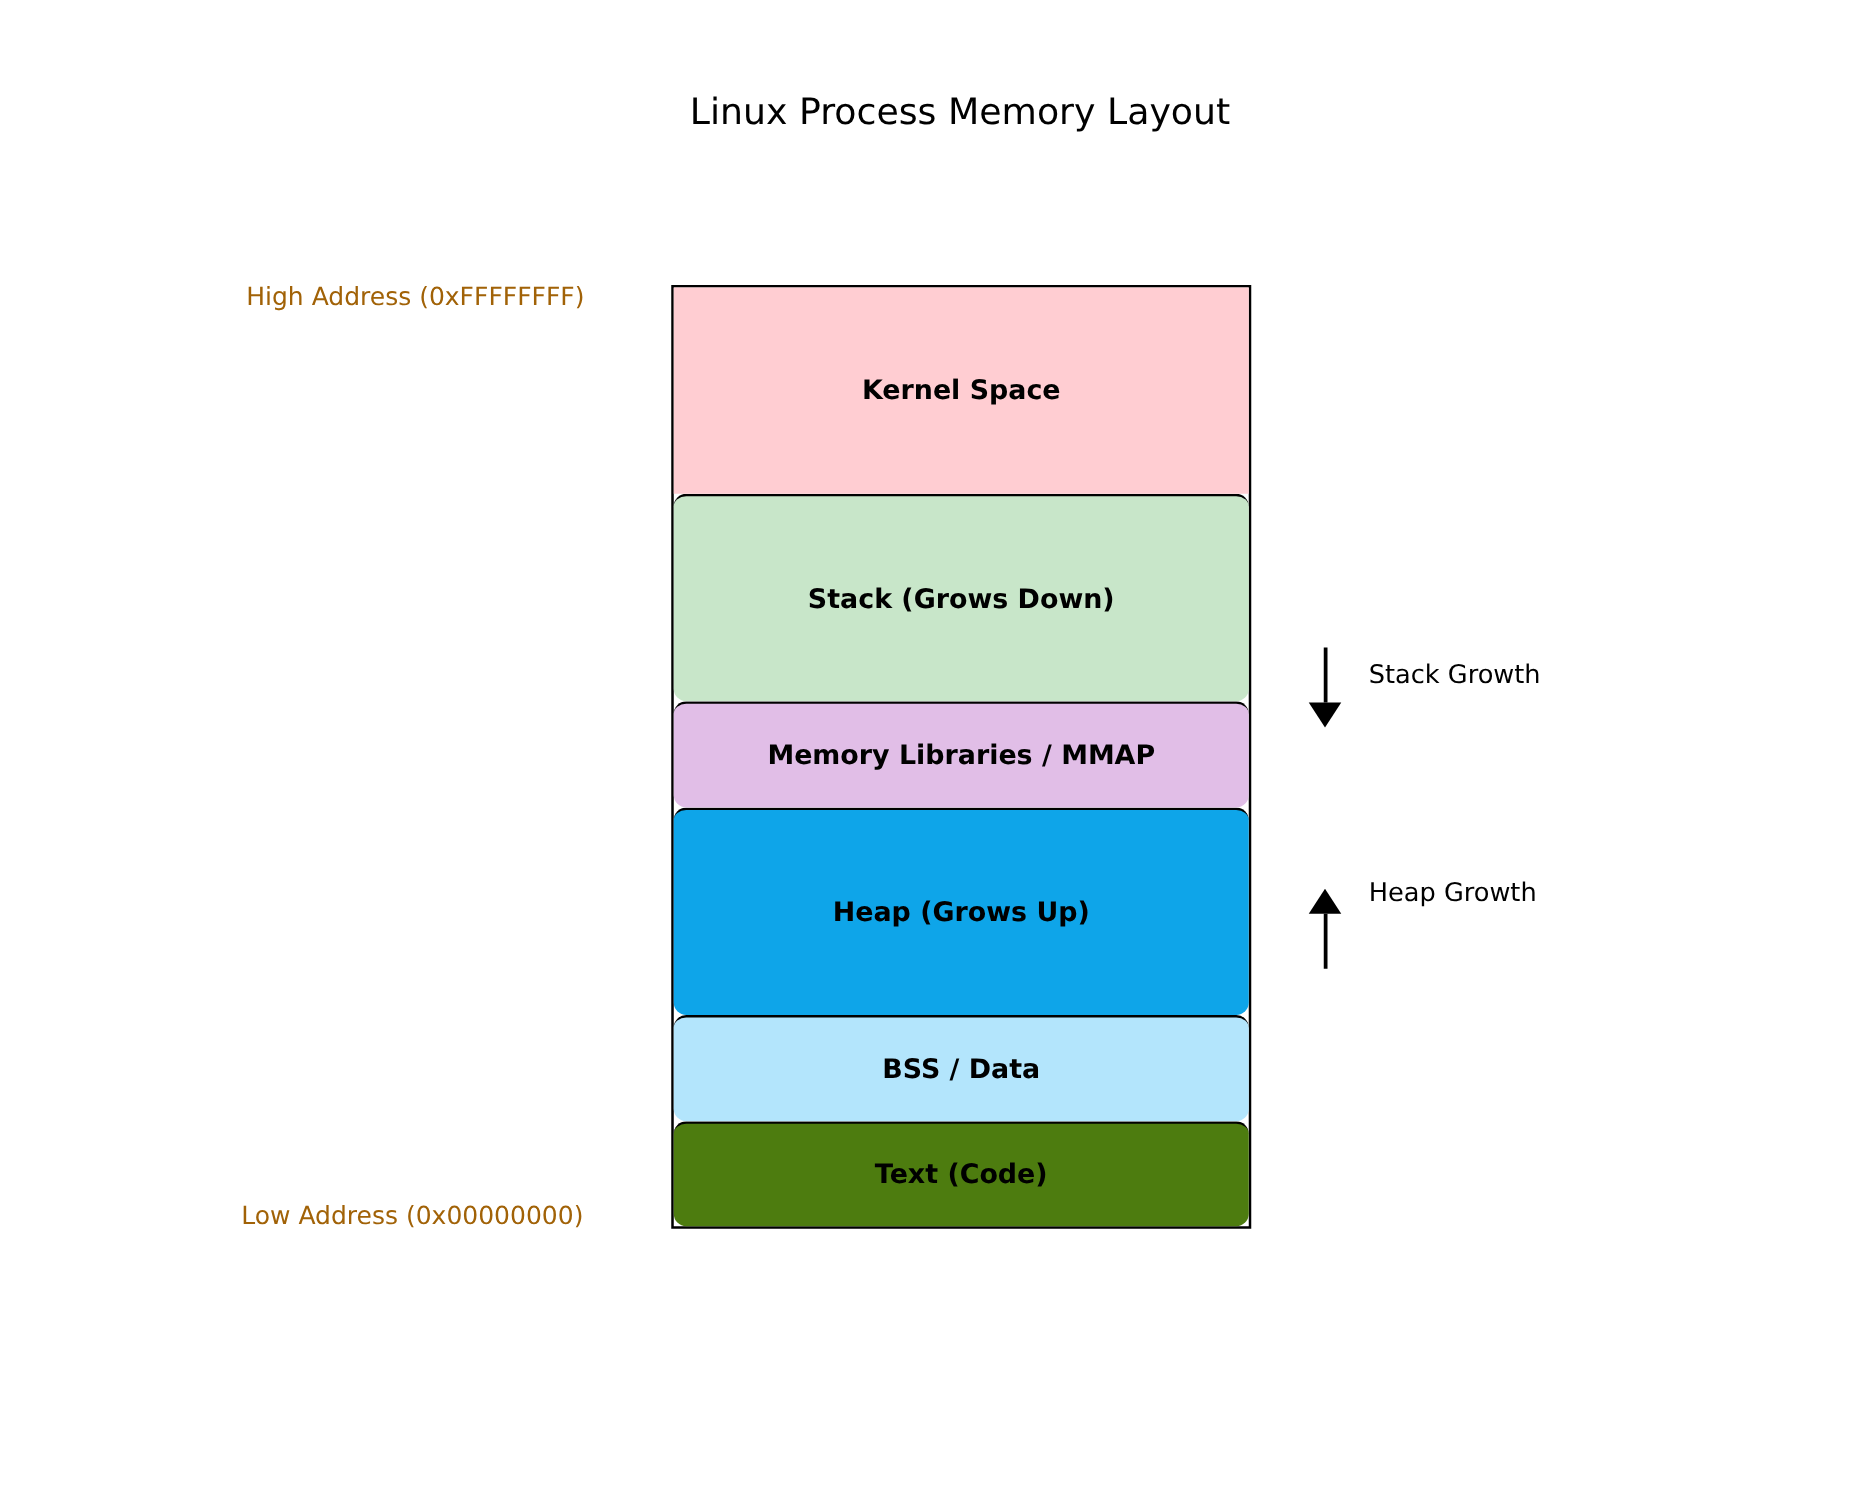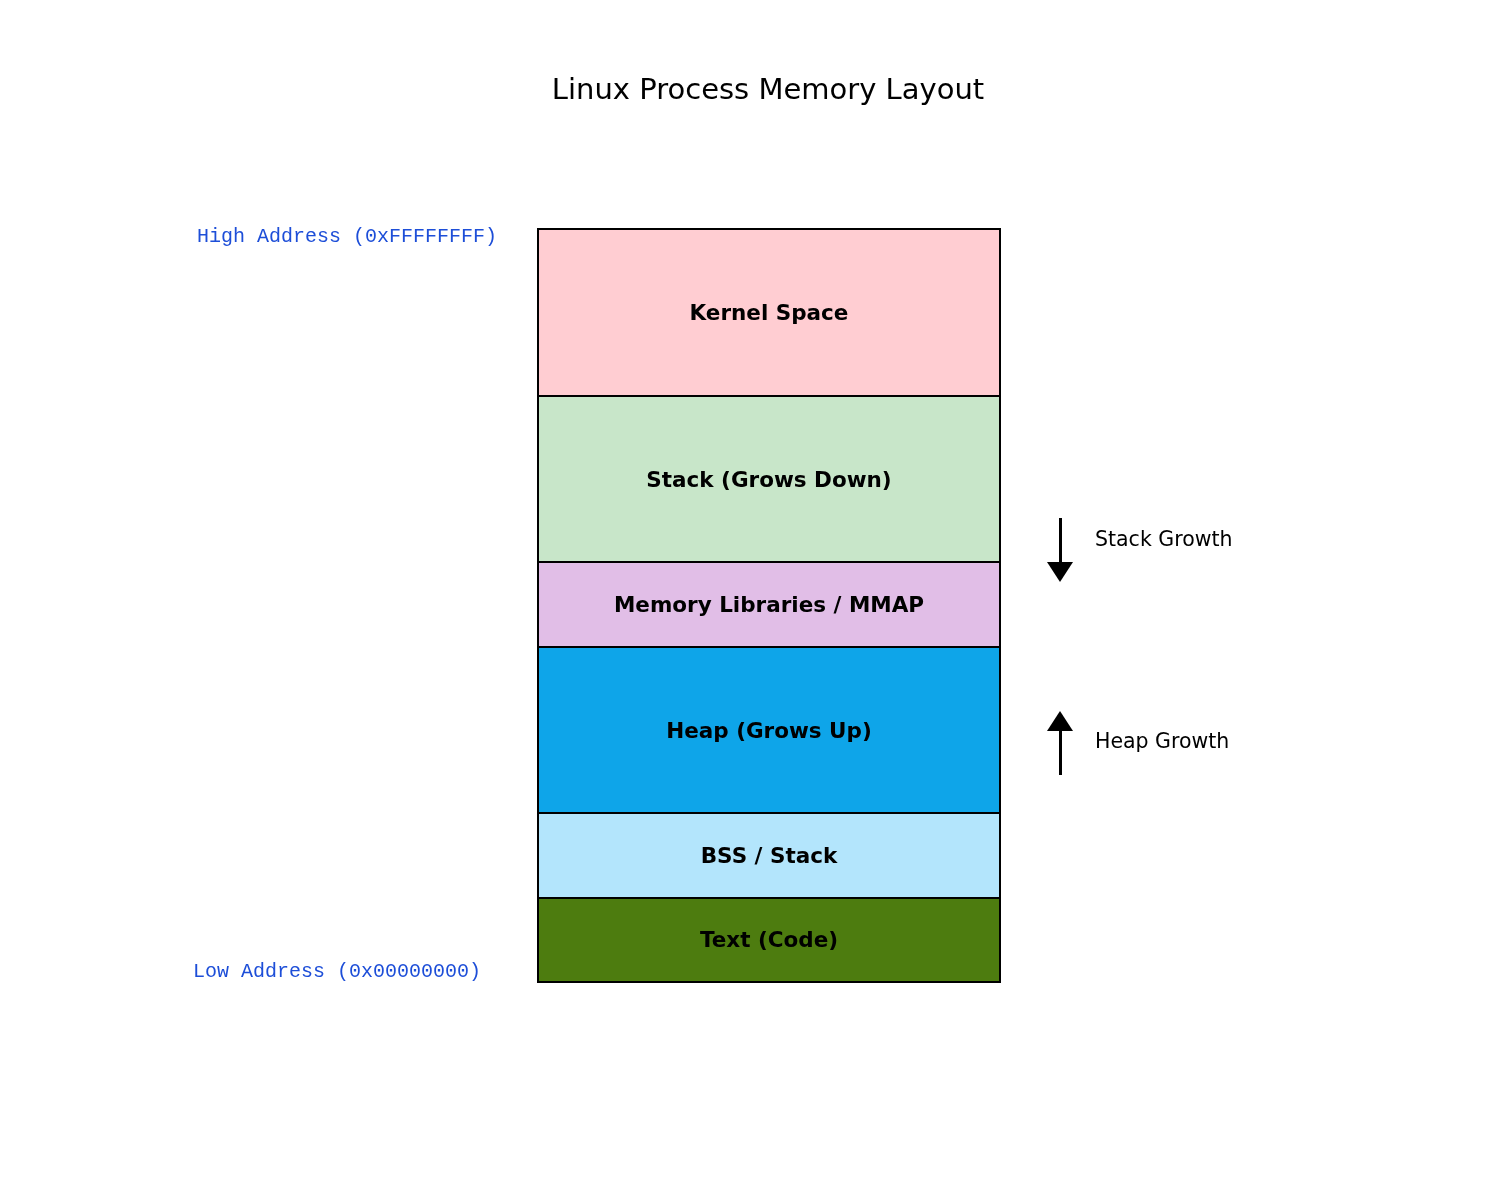--- a/index.html
+++ b/index.html
@@ -29,8 +29,7 @@
     position: absolute;
     font-size: 20px;
     white-space: nowrap;
-    color: #1d4ed8;
-    font-family: Liberation Mono, monospace;
+    color: #a16207;
   }
   .addr-high { left: 197px; top: 225px; }
   .addr-low  { left: 193px; top: 960px; }

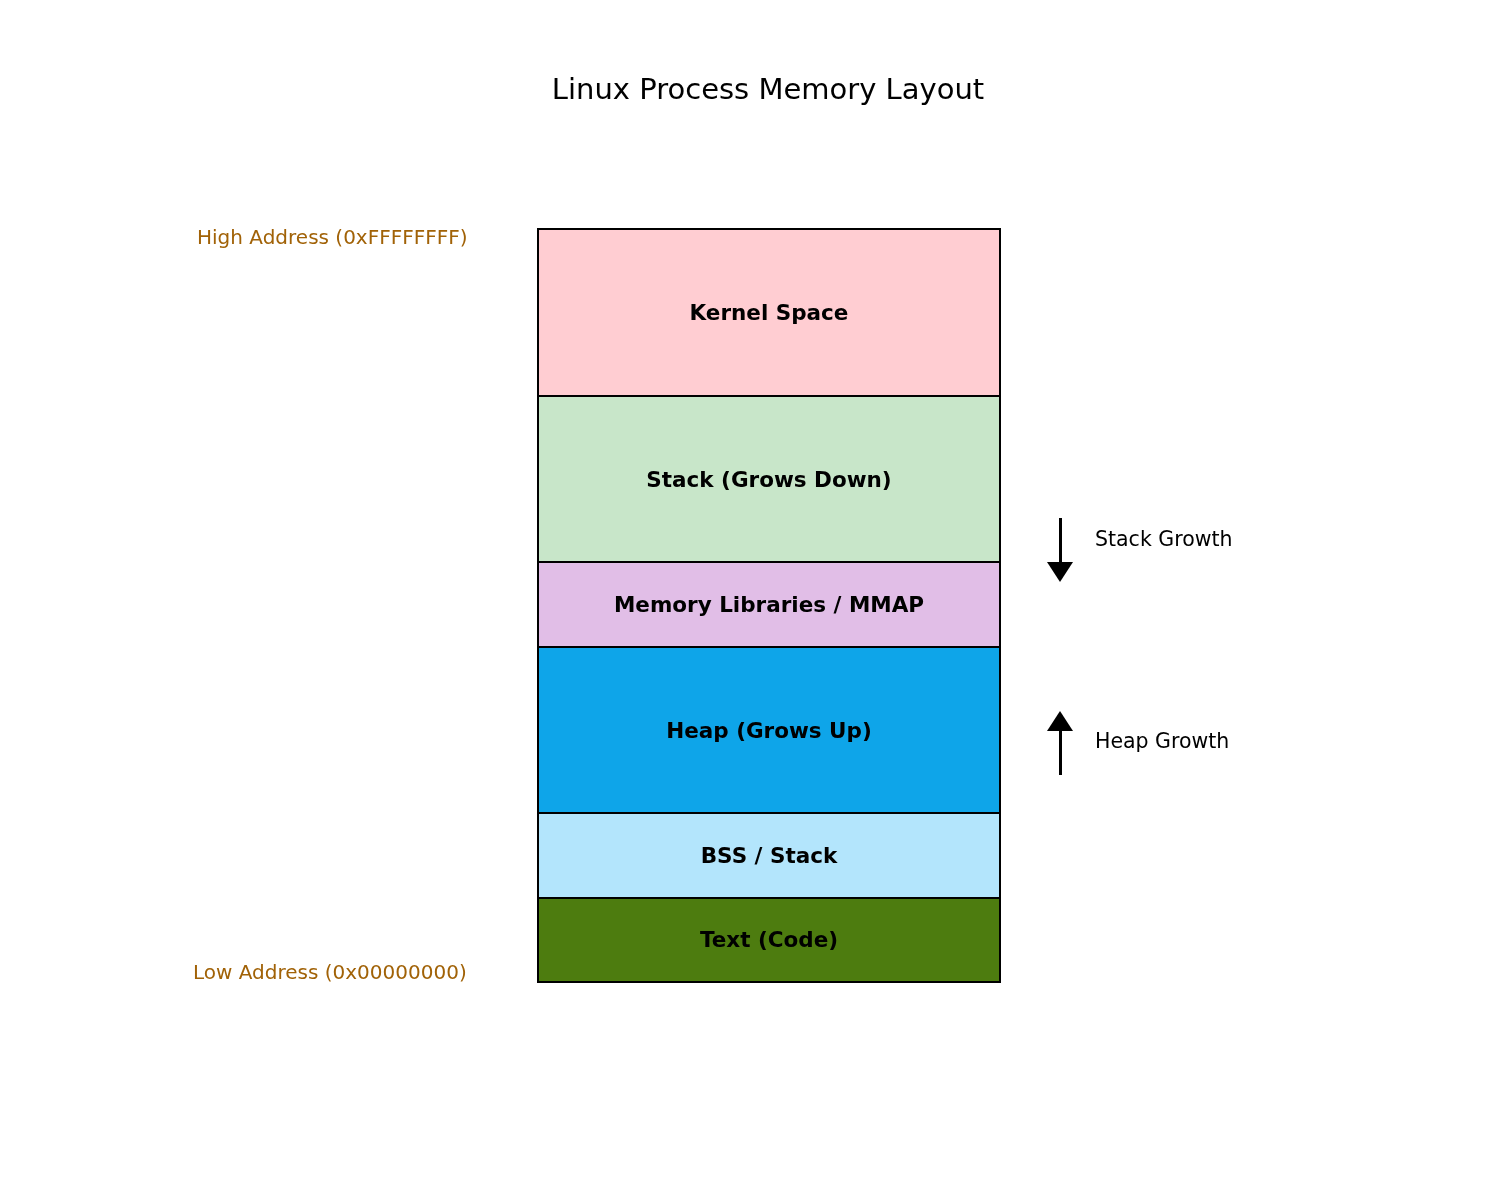--- a/index.html
+++ b/index.html
@@ -50,7 +50,7 @@
     align-items: center;
     justify-content: center;
   }
-  .segment + .segment { border-top: 2px solid #000000; }
+  .segment + .segment { border-top: 2px solid #000000; border-radius: 10px; }
   .segment-label {
     font-size: 21.5px;
     font-weight: 700;

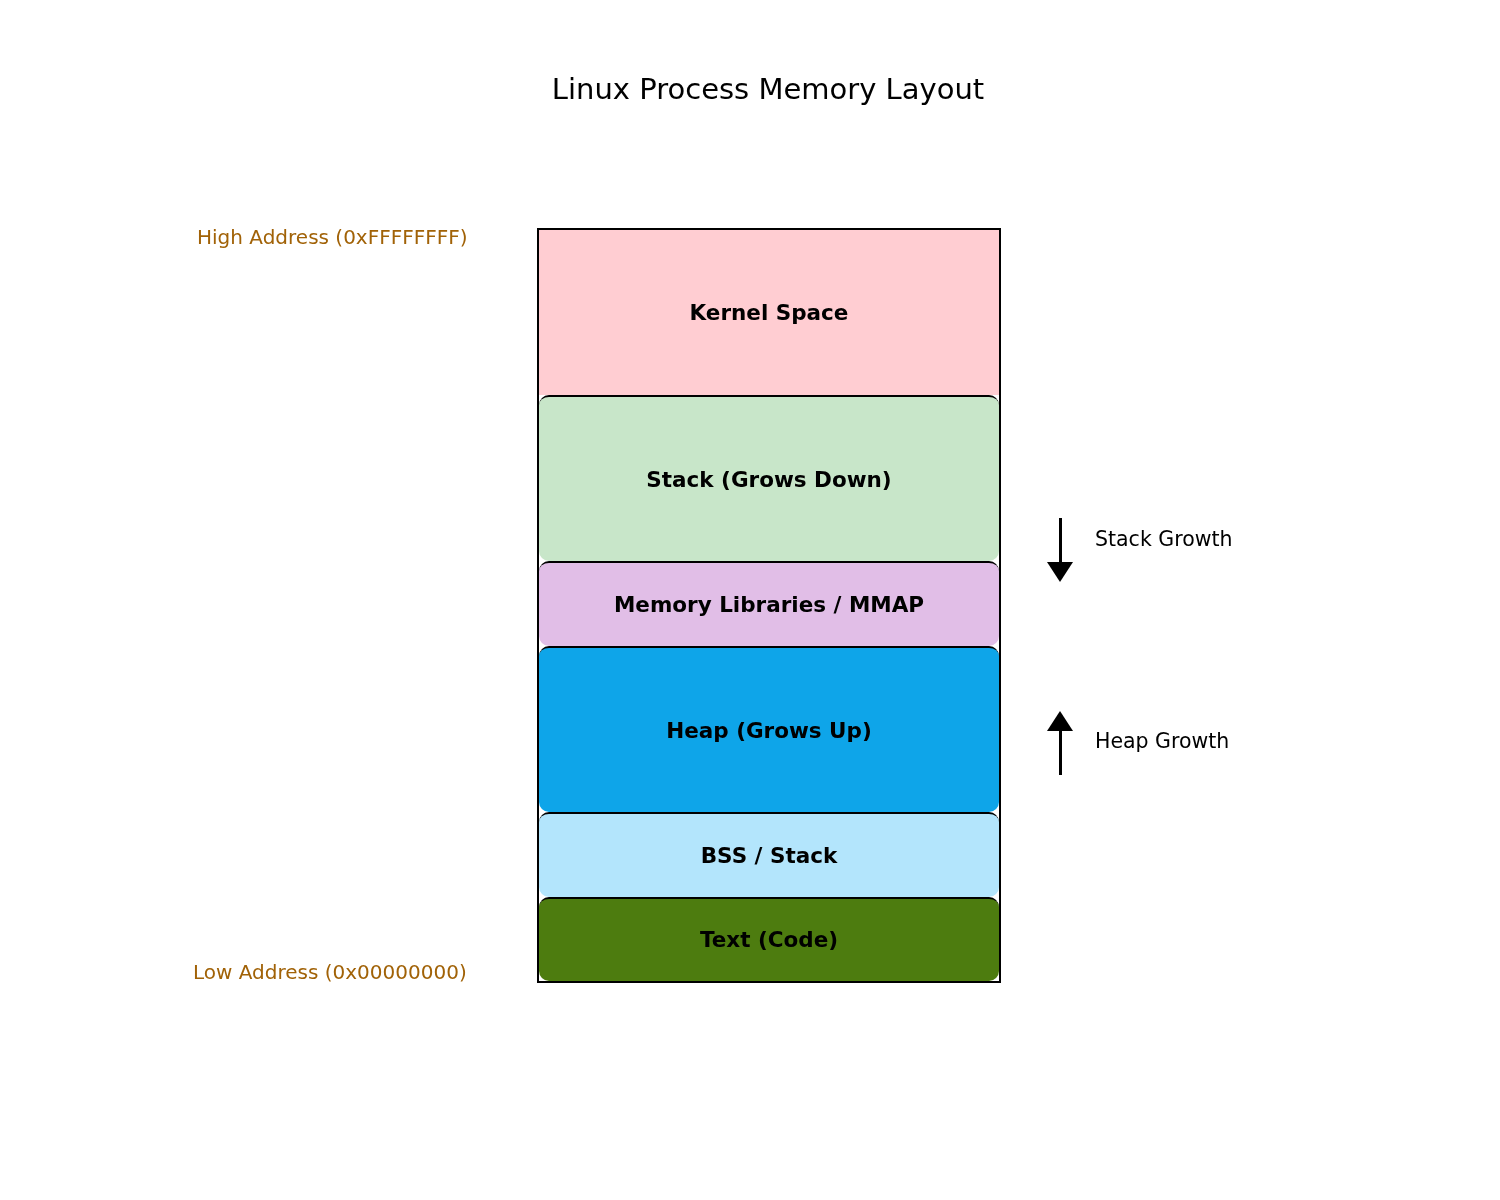--- a/index.html
+++ b/index.html
@@ -91,7 +91,7 @@
     text-align: center;
   }
   .label-stack { left: 1095px; top: 527px; }
-  .label-heap  { left: 1095px; top: 729px; }
+  .label-heap  { left: 1095px; top: 702px; }
 </style>
 </head>
 <body>

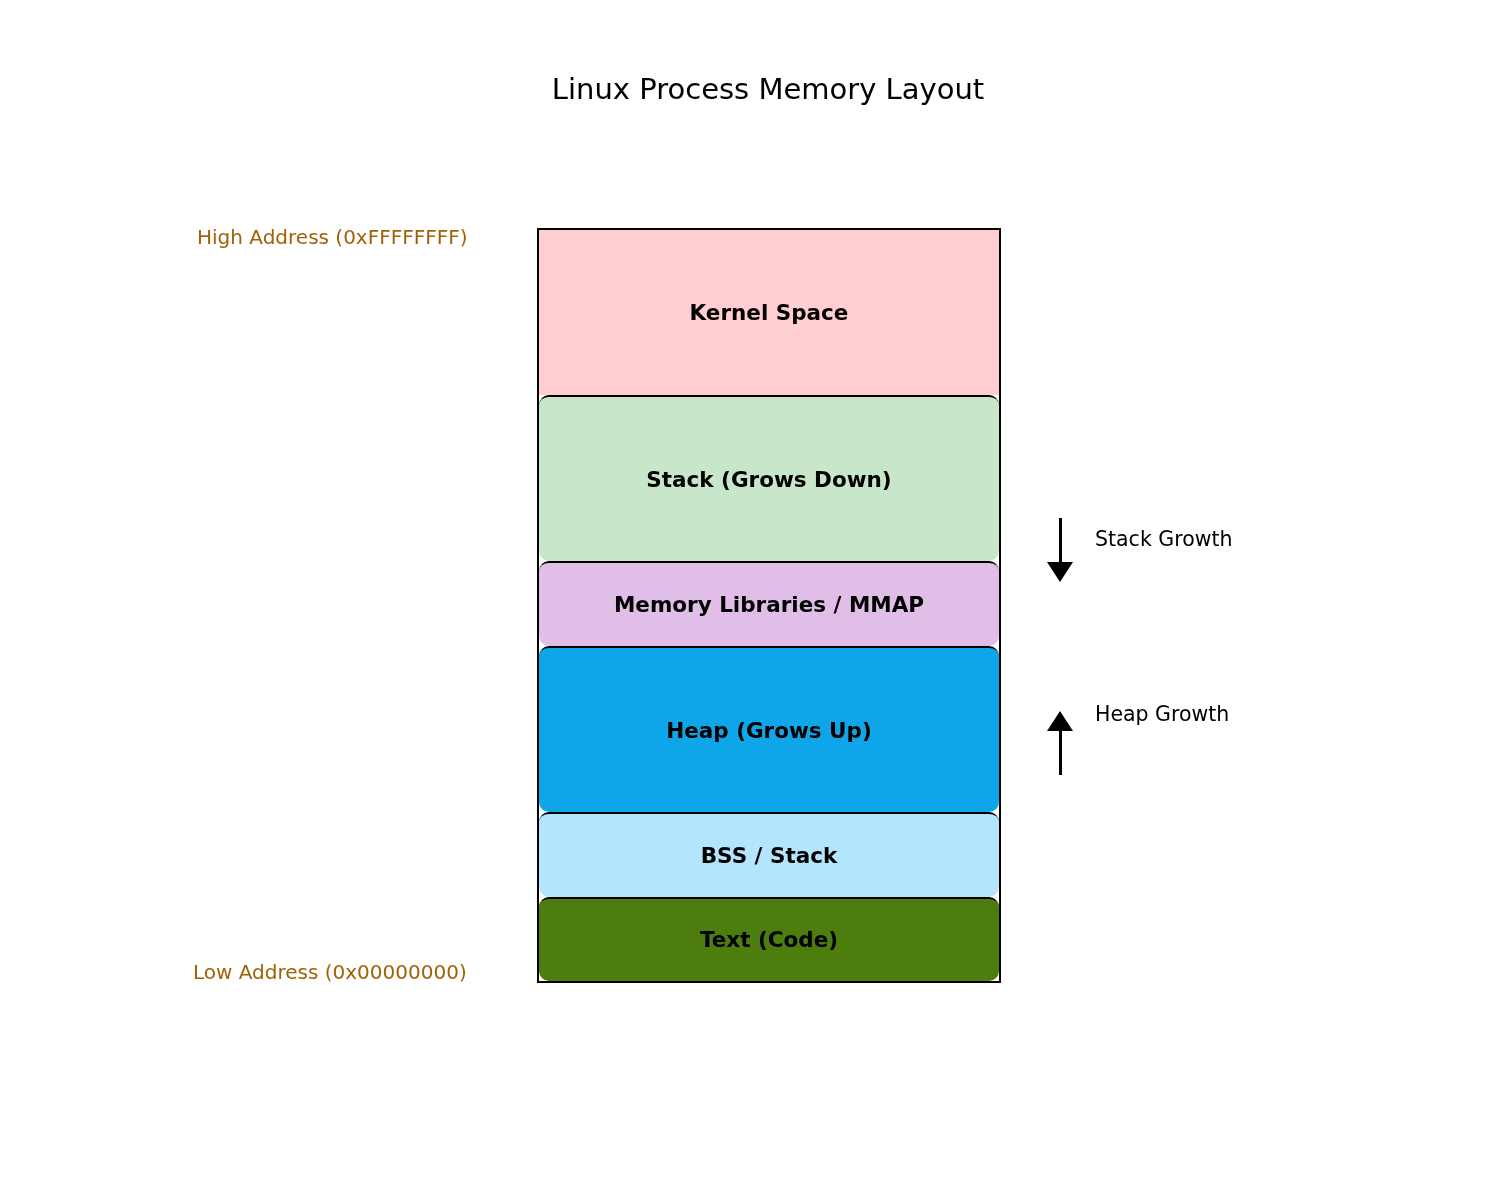--- a/index.html
+++ b/index.html
@@ -118,7 +118,7 @@
       <span class="segment-label">Heap (Grows Up)</span>
     </div>
     <div class="segment" style="background: rgb(179, 229, 252); flex-grow: 1;">
-      <span class="segment-label">BSS / Stack</span>
+      <span class="segment-label">BSS / Data</span>
     </div>
     <div class="segment" style="background: #4d7c0f; flex-grow: 1;">
       <span class="segment-label">Text (Code)</span>

